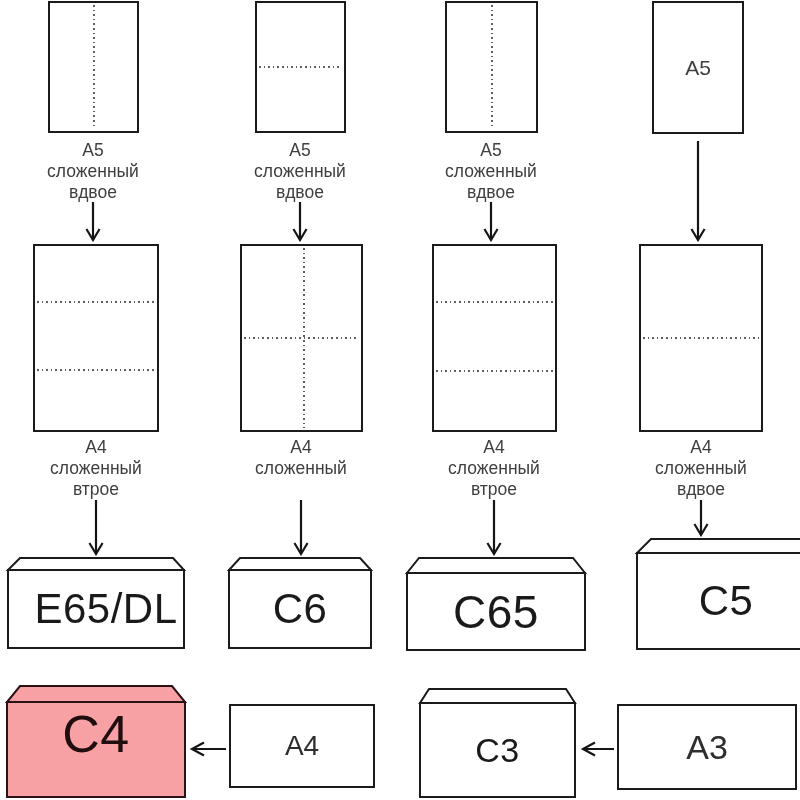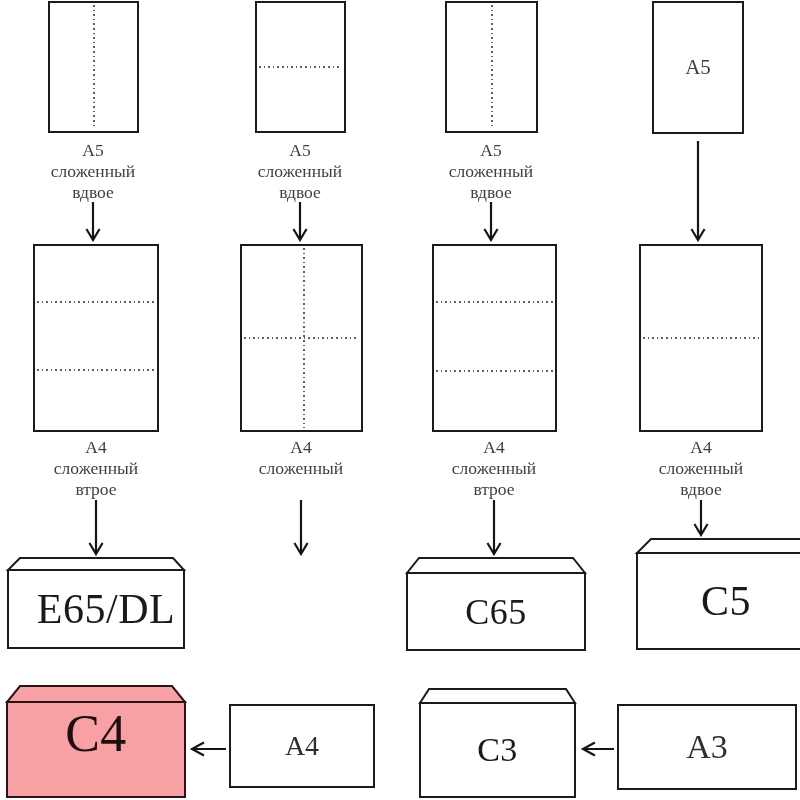--- a/index.html
+++ b/index.html
@@ -5,7 +5,7 @@
   html,body{margin:0;padding:0;background:#ffffff;}
   .canvas{
     position:relative;width:800px;height:800px;background:#ffffff;overflow:hidden;
-    font-family:Liberation Serif, serif;
+    font-family:Liberation Sans, sans-serif;
   }
   
   .sheet{

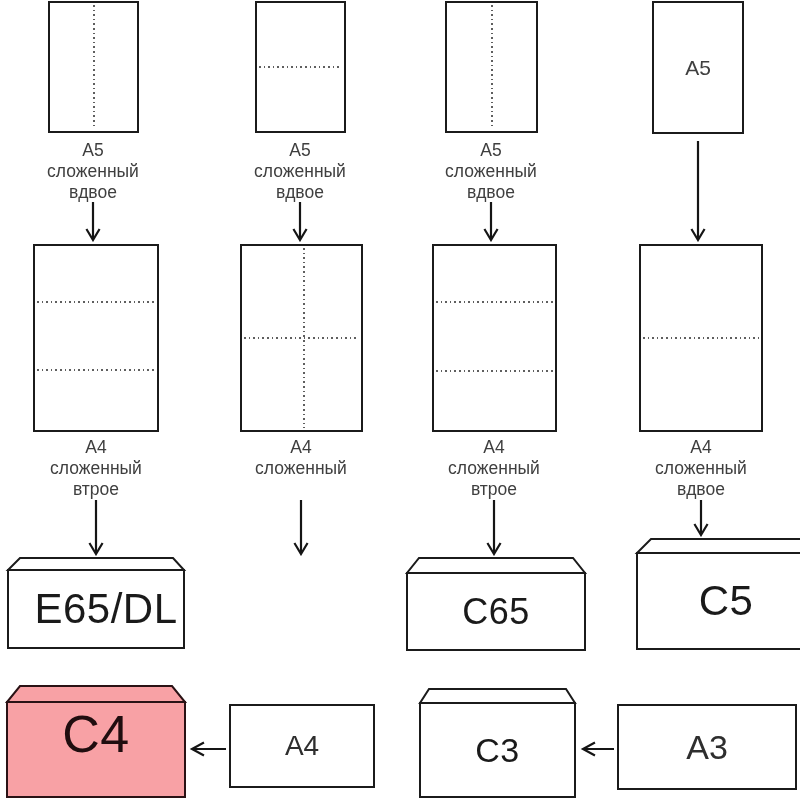--- a/index.html
+++ b/index.html
@@ -156,6 +156,13 @@
     <div class="env-label" style="top:13px;height:78px;font-size:42px;margin-left:20px;">E65/DL</div>
   </div>
 
+  <div class="envelope" style="left:228px;top:557px;width:144px;height:92px;">
+    <svg class="env-svg" viewBox="0 0 144 92">
+      <polygon class="env-shape" points="12,1 132,1 143,13 1,13"></polygon>
+      <rect class="env-shape" x="1" y="13" width="142" height="78"></rect>
+    </svg>
+    <div class="env-label" style="top:13px;height:78px;font-size:42px;">C6</div>
+  </div>
 
   <div class="envelope" style="left:406px;top:557px;width:180px;height:94px;">
     <svg class="env-svg" viewBox="0 0 180 94">

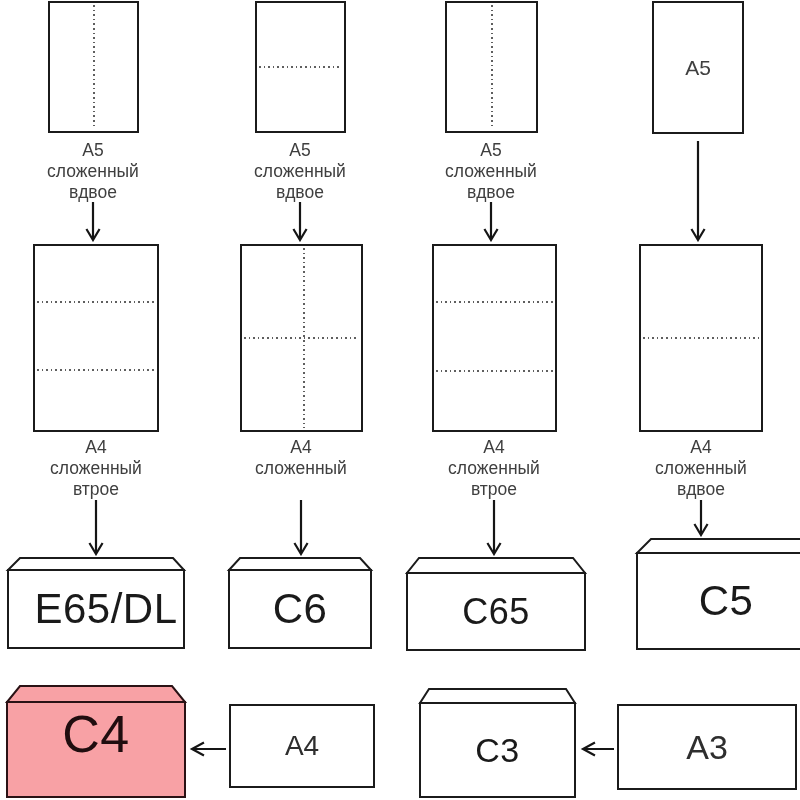--- a/index.html
+++ b/index.html
@@ -169,7 +169,7 @@
       <polygon class="env-shape" points="13,1 167,1 179,16 1,16"></polygon>
       <rect class="env-shape" x="1" y="16" width="178" height="77"></rect>
     </svg>
-    <div class="env-label" style="top:16px;height:77px;font-size:36px;border-radius:13px;">C65</div>
+    <div class="env-label" style="top:16px;height:77px;font-size:46px;border-radius:13px;">C65</div>
   </div>
 
   <div class="envelope" style="left:636px;top:538px;width:180px;height:112px;border-radius:30px;">

